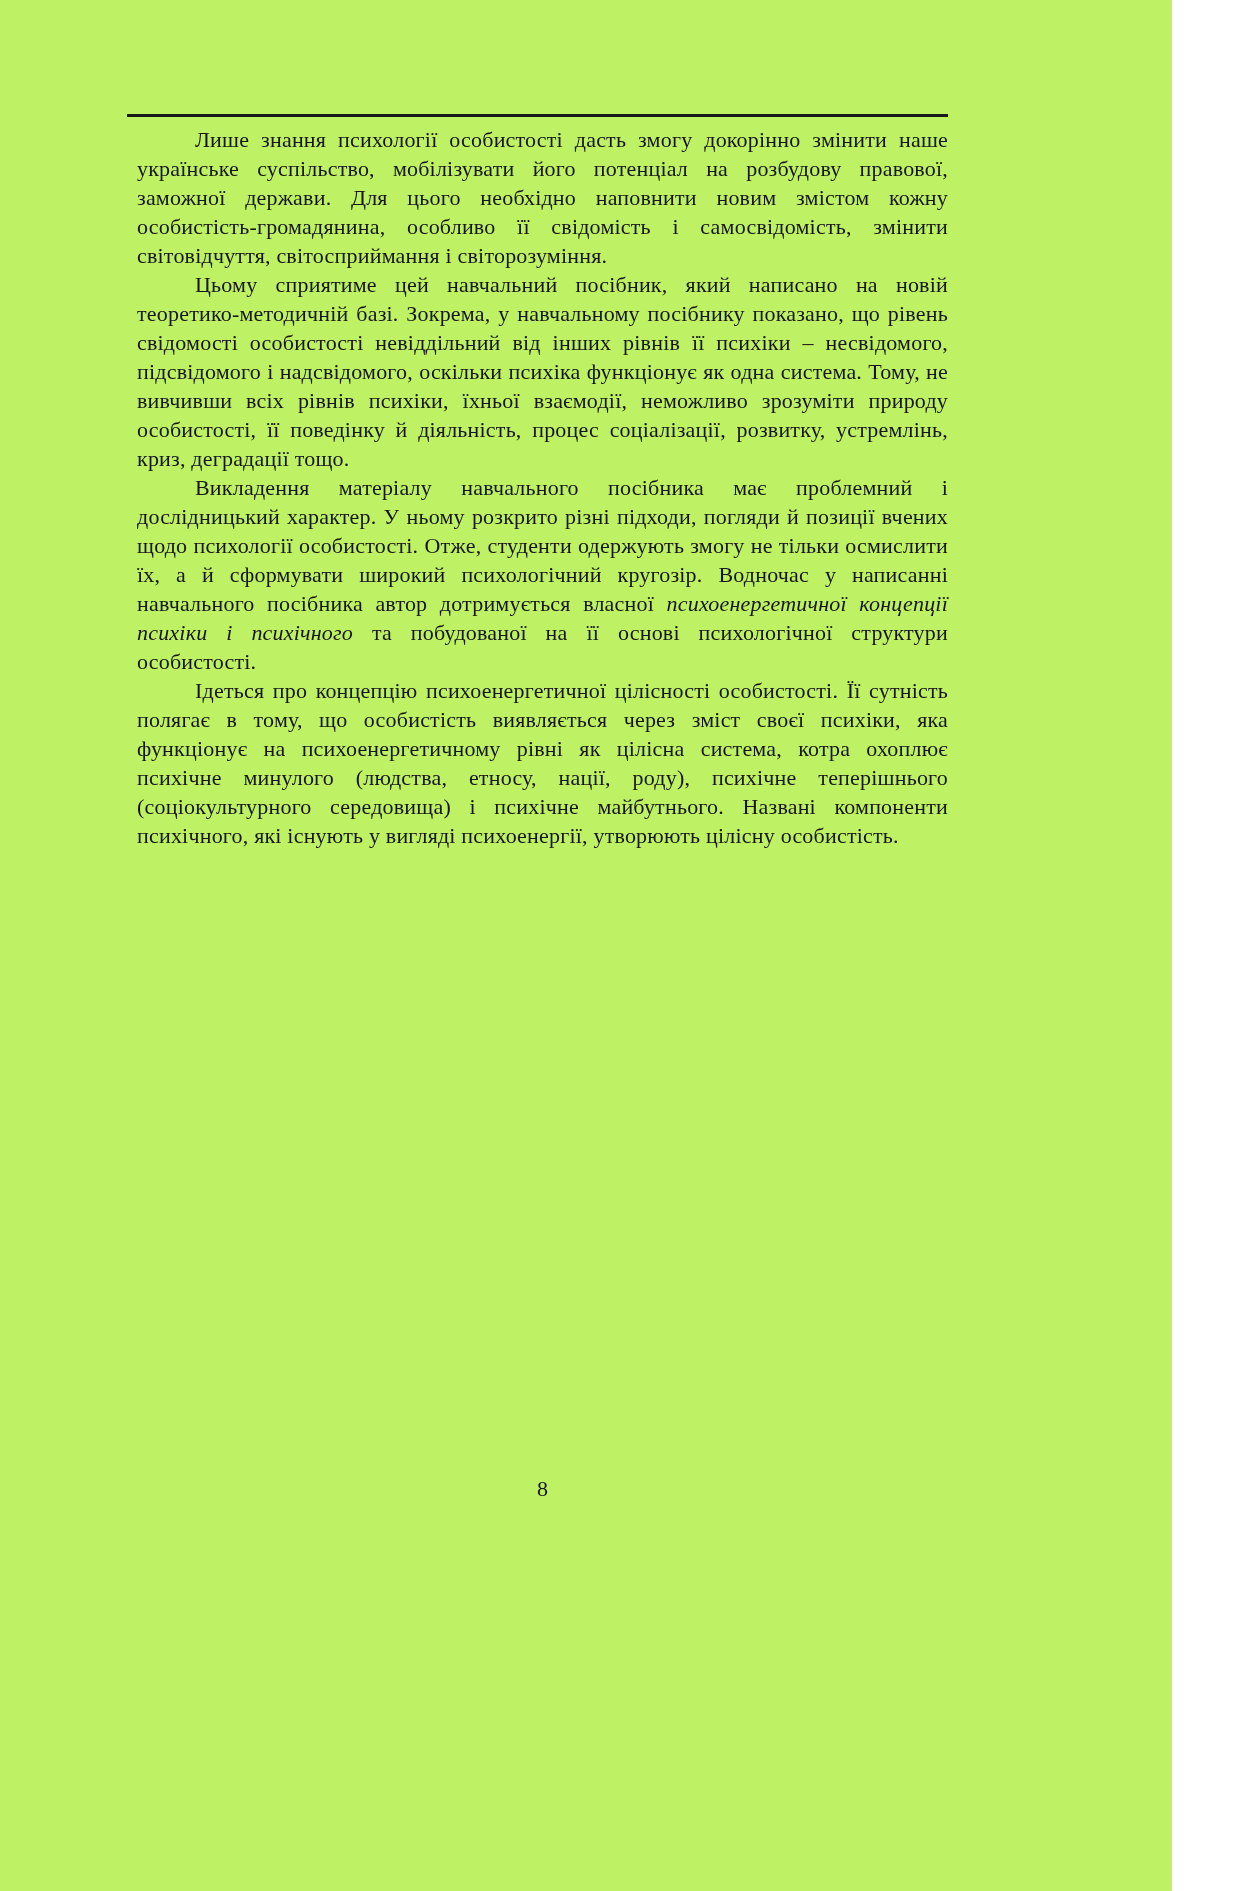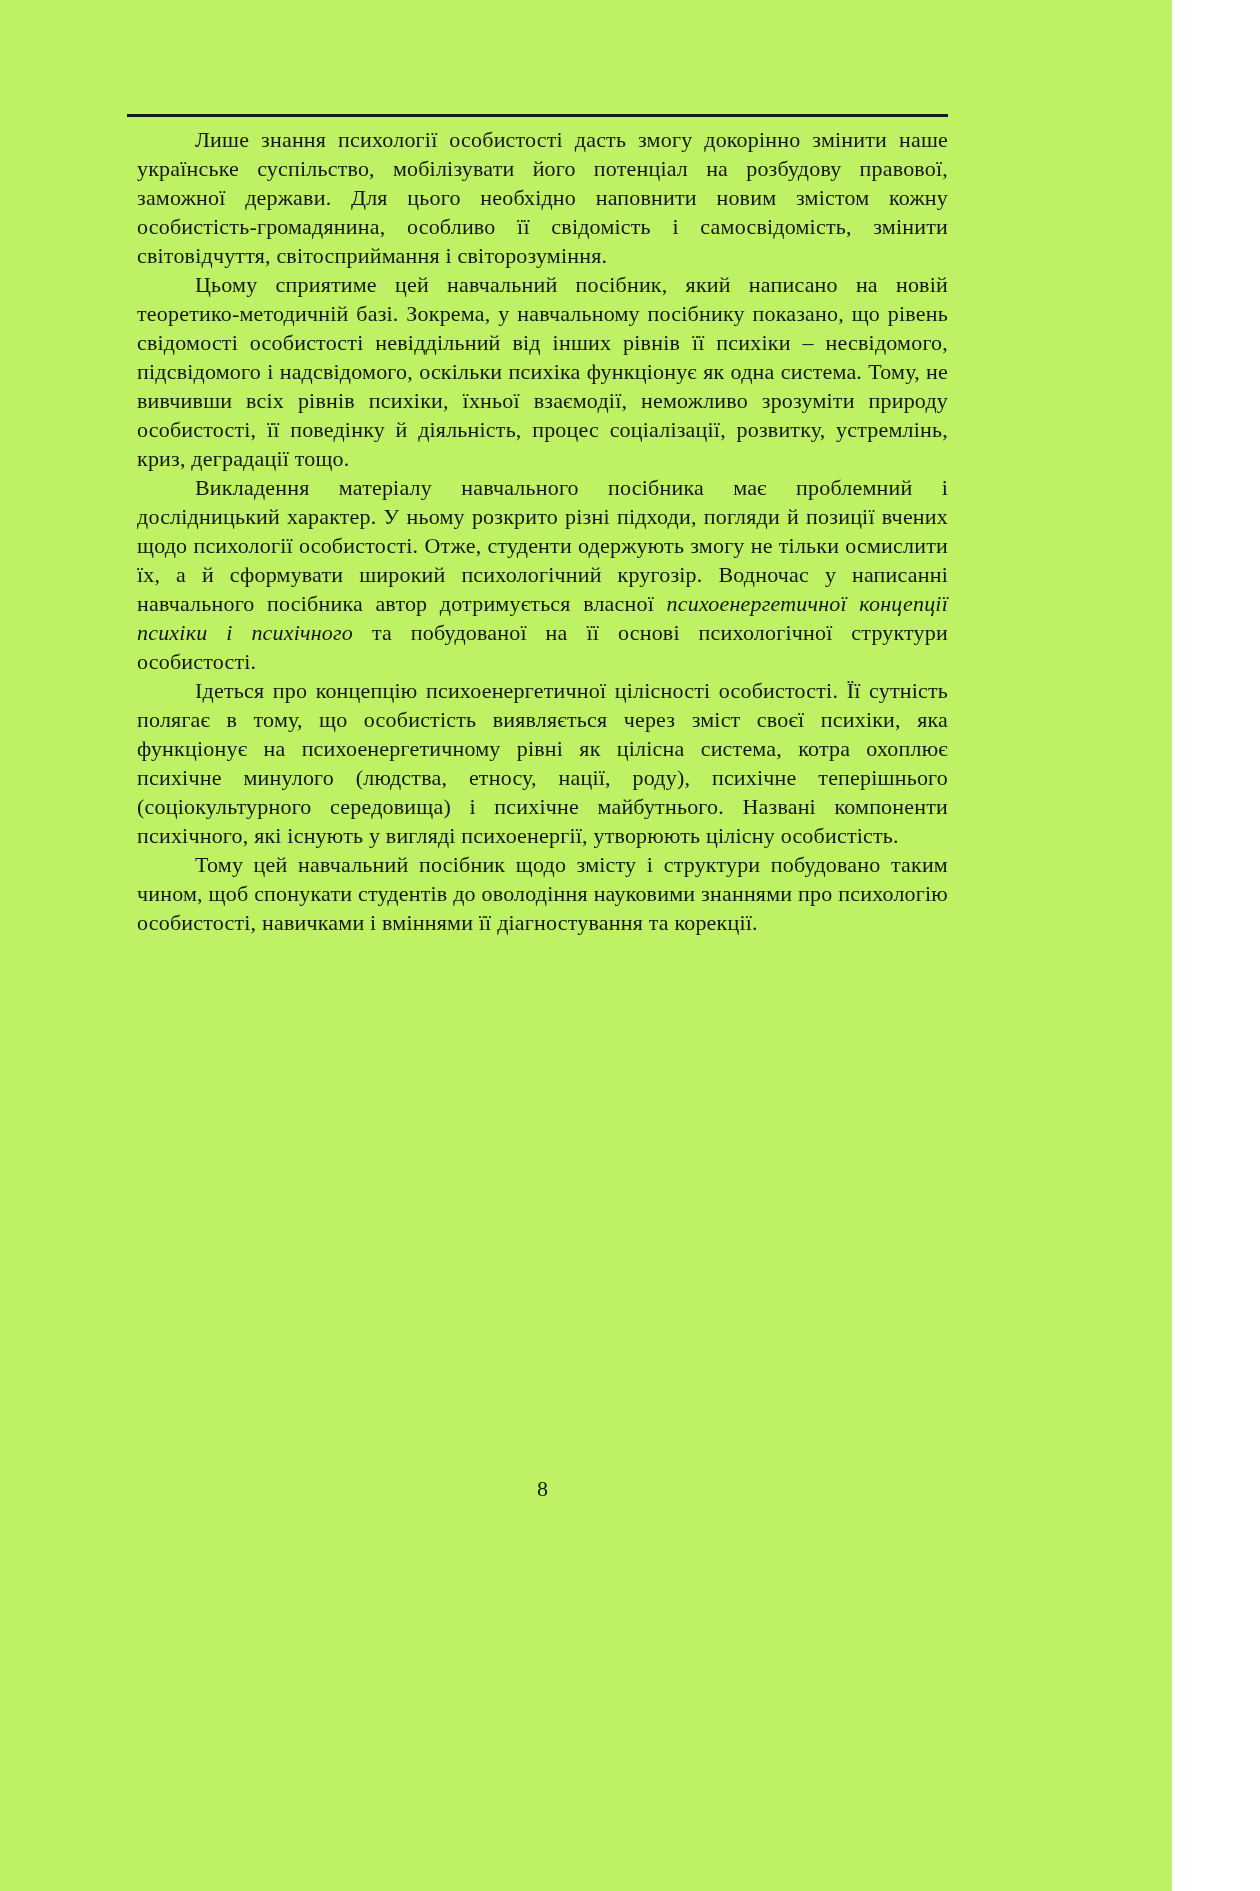--- a/index.html
+++ b/index.html
@@ -63,7 +63,6 @@
       <p><span>Цьому сприятиме цей навчальний посібник, який написано на новій теоретико-методичній базі. Зокрема, у навчальному посібнику показано, що рівень свідомості особистості невіддільний від інших рівнів її психіки – несвідомого, підсвідомого і надсвідомого, оскільки психіка функціонує як одна система. Тому, не вивчивши всіх рівнів психіки, їхньої взаємодії, неможливо зрозуміти природу особистості, її поведінку й діяльність, процес соціалізації, розвитку, устремлінь, криз, деградації тощо.</span></p>
       <p><span>Викладення матеріалу навчального посібника має проблемний і дослідницький характер. У ньому розкрито різні підходи, погляди й позиції вчених щодо психології особистості. Отже, студенти одержують змогу не тільки осмислити їх, а й сформувати широкий психологічний кругозір. Водночас у написанні навчального посібника автор дотримується власної </span><span class="italic">психоенергетичної концепції психіки і психічного</span><span> та побудованої на її основі психологічної структури особистості.</span></p>
       <p><span>Ідеться про концепцію психоенергетичної цілісності особистості. Її сутність полягає в тому, що особистість виявляється через зміст своєї психіки, яка функціонує на психоенергетичному рівні як цілісна система, котра охоплює психічне минулого (людства, етносу, нації, роду), психічне теперішнього (соціокультурного середовища) і психічне майбутнього. Названі компоненти психічного, які існують у вигляді психоенергії, утворюють цілісну особистість.</span></p>
-      <p><span>Тому цей навчальний посібник щодо змісту і структури побудовано таким чином, щоб спонукати студентів до оволодіння науковими знаннями про психологію особистості, навичками і вміннями її діагностування та корекції.</span></p>
     </div>
   <div class="page-number">8</div>
 </div>

